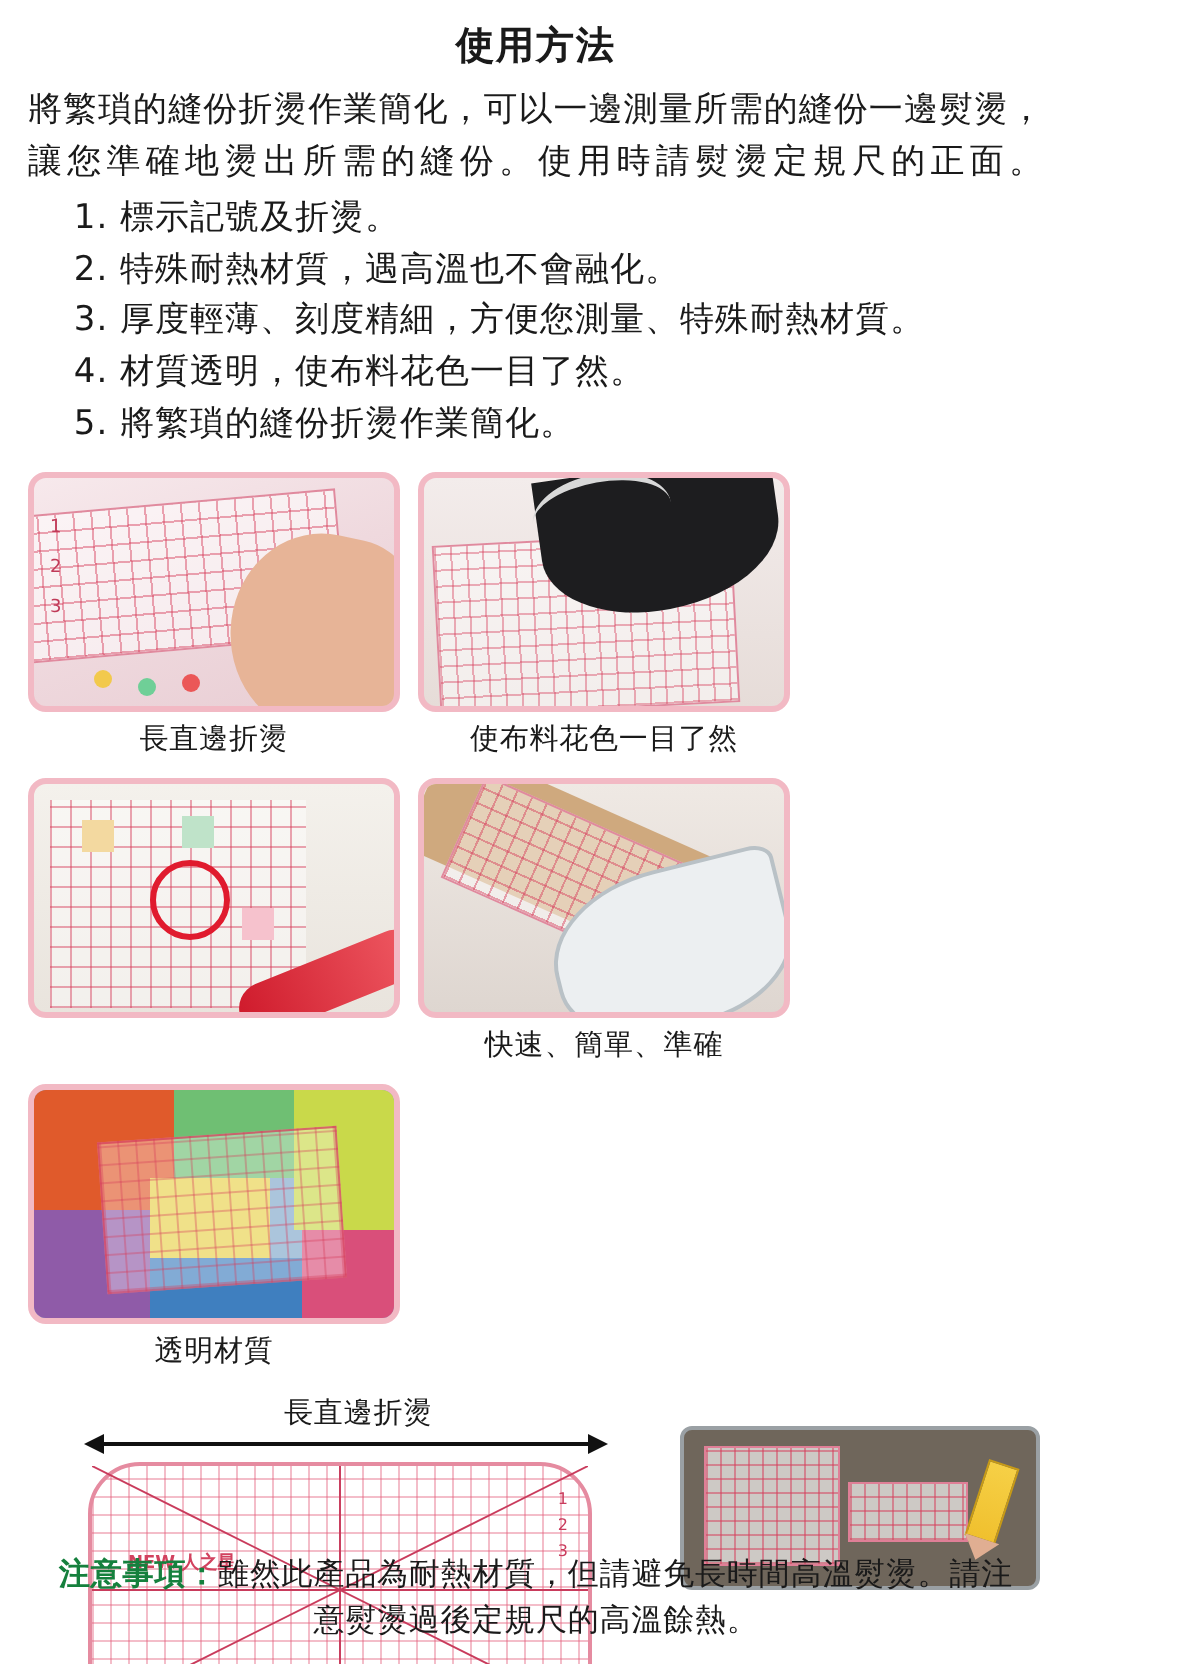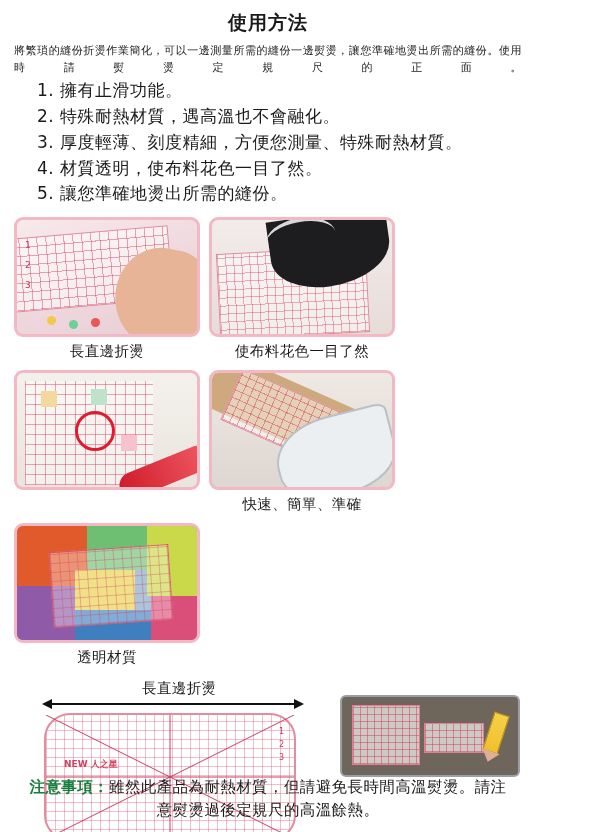--- a/index.html
+++ b/index.html
@@ -24,7 +24,7 @@
     letter-spacing: 1px;
   }
   p.intro {
-    font-size: 11px;
+    font-size: 17px;
     line-height: 1.55;
     margin: 0 0 2px 0;
     text-align: justify;

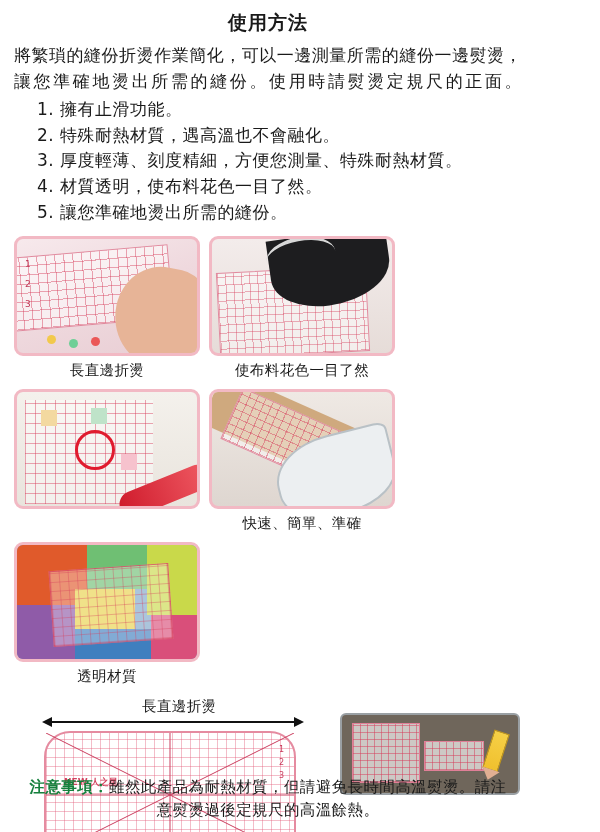--- a/index.html
+++ b/index.html
@@ -268,7 +268,7 @@
   <p class="intro">將繁瑣的縫份折燙作業簡化，可以一邊測量所需的縫份一邊熨燙，讓您準確地燙出所需的縫份。使用時請熨燙定規尺的正面。</p>
 
   <ol class="features">
-    <li>擁有止滑功能。</li>
+    <li>標示記號及折燙。</li>
     <li>特殊耐熱材質，遇高溫也不會融化。</li>
     <li>厚度輕薄、刻度精細，方便您測量、特殊耐熱材質。</li>
     <li>材質透明，使布料花色一目了然。</li>

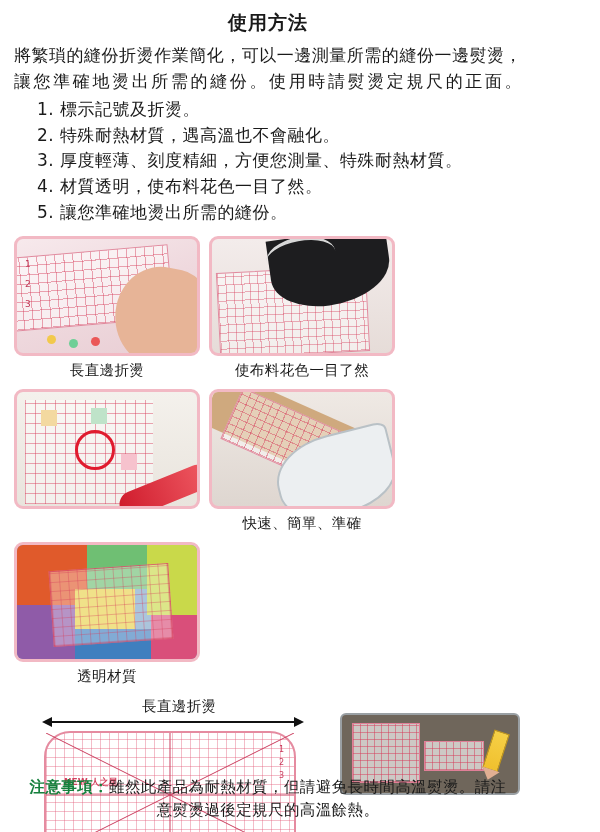--- a/index.html
+++ b/index.html
@@ -272,7 +272,7 @@
     <li>特殊耐熱材質，遇高溫也不會融化。</li>
     <li>厚度輕薄、刻度精細，方便您測量、特殊耐熱材質。</li>
     <li>材質透明，使布料花色一目了然。</li>
-    <li>讓您準確地燙出所需的縫份。</li>
+    <li>將繁瑣的縫份折燙作業簡化。</li>
   </ol>
 
   <div class="photo-grid">

